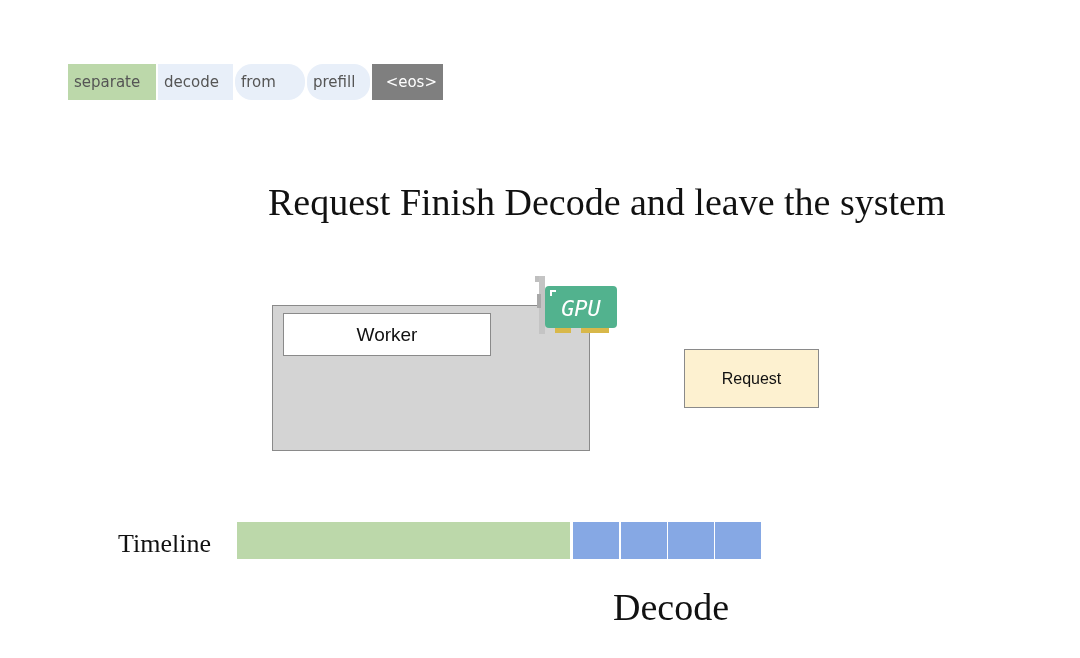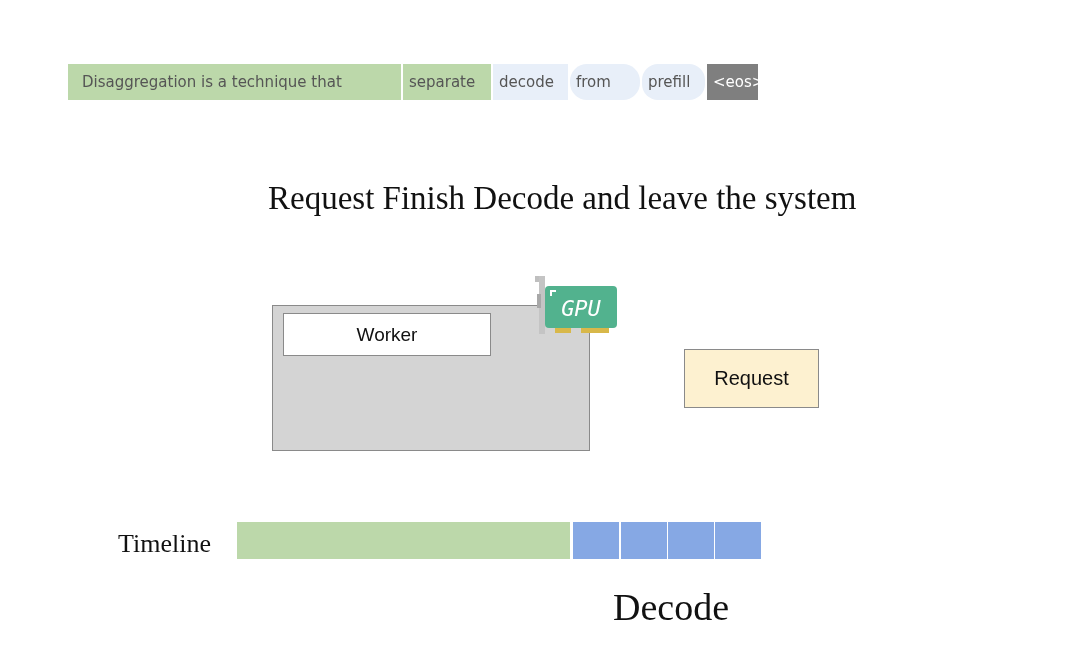--- a/index.html
+++ b/index.html
@@ -24,7 +24,6 @@
 <body>
 
 <div class="tokens">
-  <div class="tok green" style="width:333px;padding-left:14px;">Disaggregation is a technique that</div>
   <div class="tok green" style="width:88px;">separate</div>
   <div class="tok light" style="width:75px;">decode</div>
   <div class="tok light" style="width:70px;border-radius:17px;">from</div>

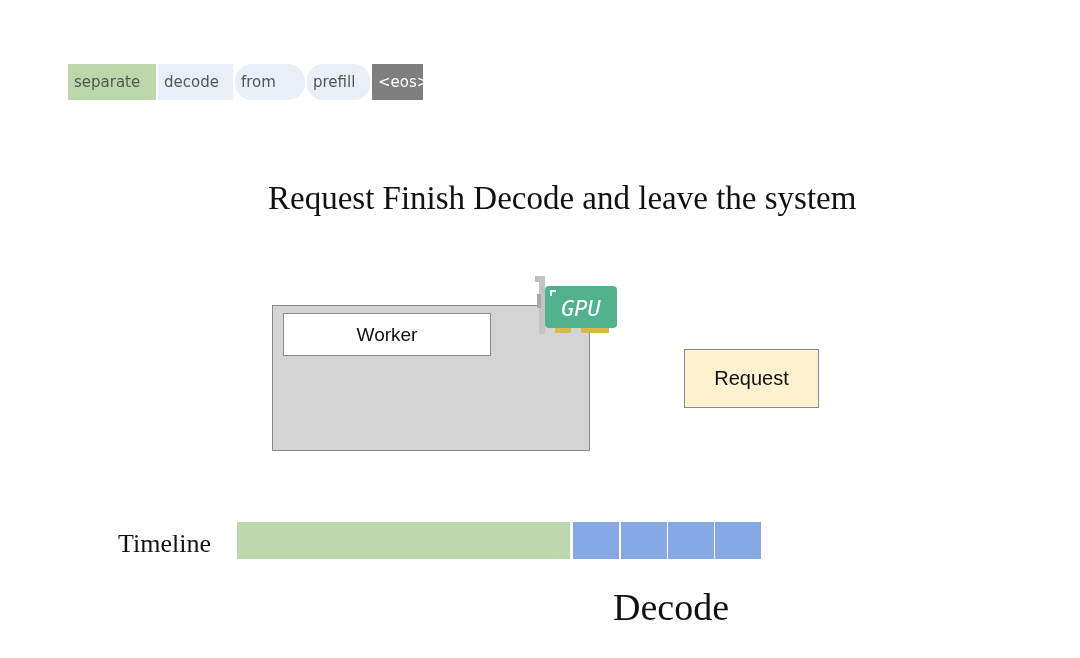--- a/index.html
+++ b/index.html
@@ -28,7 +28,7 @@
   <div class="tok light" style="width:75px;">decode</div>
   <div class="tok light" style="width:70px;border-radius:17px;">from</div>
   <div class="tok light" style="width:63px;border-radius:16px;">prefill</div>
-  <div class="tok eos" style="width:51px;text-align:right;">&lt;eos&gt;</div>
+  <div class="tok eos" style="width:71px;text-align:right;">&lt;eos&gt;</div>
 </div>
 
 <div class="title">Request Finish Decode and leave the system</div>

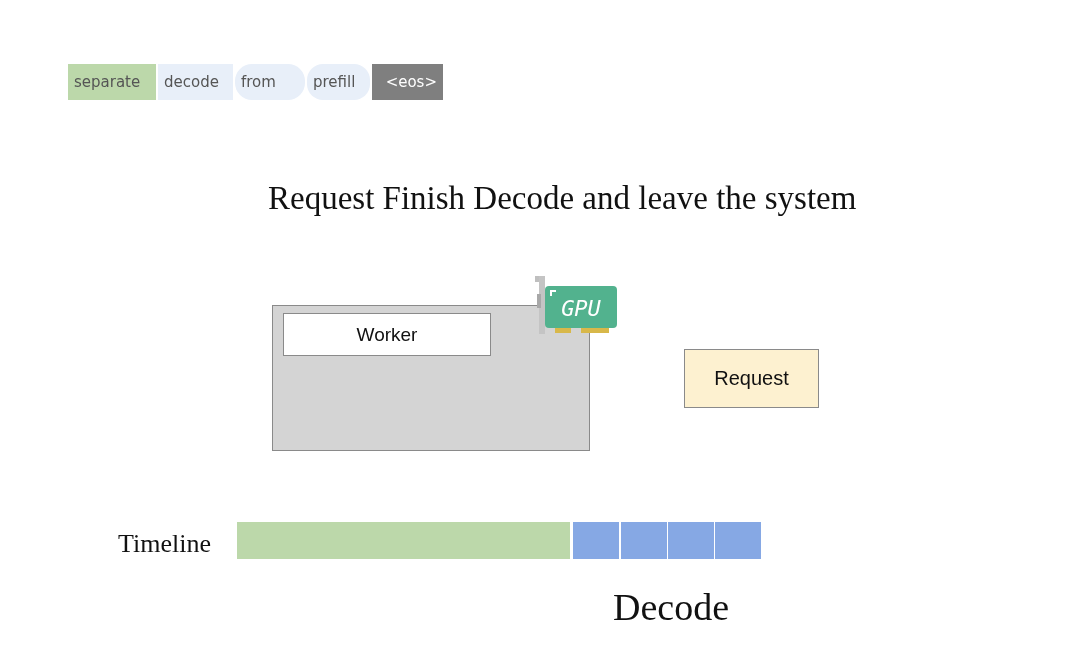--- a/index.html
+++ b/index.html
@@ -9,7 +9,7 @@
   .tok.green { background:#bcd8aa; }
   .tok.light { background:#e8eff9; }
   .tok.eos { background:#7f7f7f; color:#fff; }
-  .title { position:absolute; left:268px; top:180px; font-family:"Liberation Serif", "DejaVu Serif", serif; font-size:33px; color:#111; white-space:nowrap; }
+  .title { position:absolute; left:268px; top:180px; font-family:"Liberation Serif", "DejaVu Serif", serif; font-size:38px; color:#111; white-space:nowrap; }
   .worker-box { position:absolute; left:272px; top:305px; width:318px; height:146px; background:#d4d4d4; border:1.5px solid #8a8a8a; box-sizing:border-box; }
   .worker-label { position:absolute; left:283px; top:313px; width:208px; height:43px; background:#fff; border:1.5px solid #8a8a8a; box-sizing:border-box; display:flex; align-items:center; justify-content:center; font-size:19px; color:#111; font-family:"Liberation Sans", sans-serif; }
   .gpu { position:absolute; left:533px; top:274px; width:86px; height:64px;font-style:italic; }

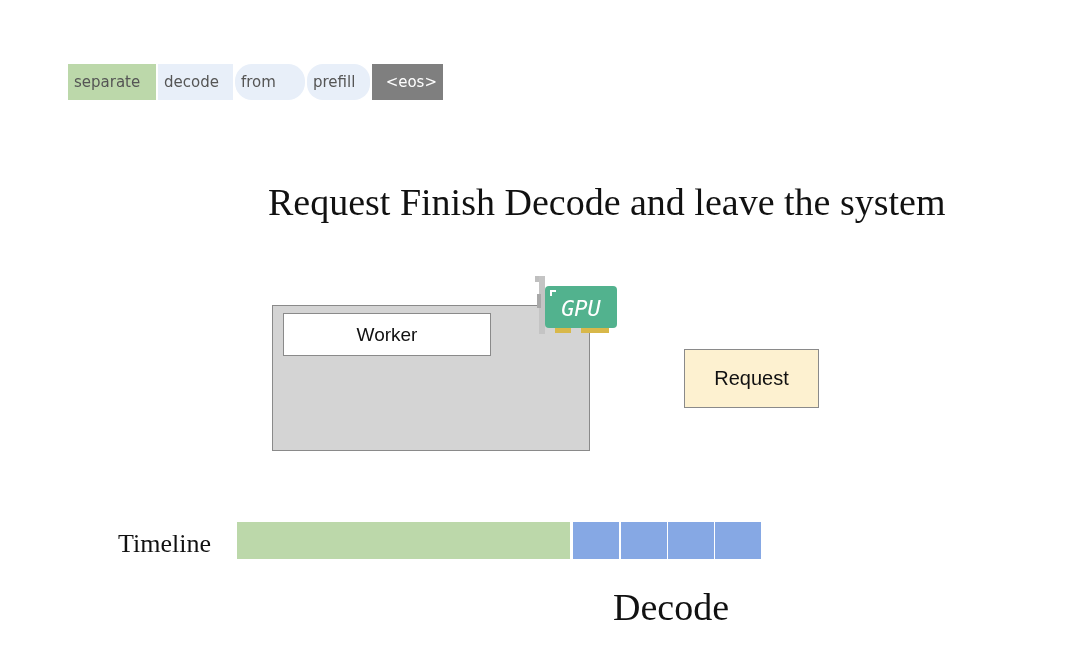--- a/index.html
+++ b/index.html
@@ -13,7 +13,7 @@
   .worker-box { position:absolute; left:272px; top:305px; width:318px; height:146px; background:#d4d4d4; border:1.5px solid #8a8a8a; box-sizing:border-box; }
   .worker-label { position:absolute; left:283px; top:313px; width:208px; height:43px; background:#fff; border:1.5px solid #8a8a8a; box-sizing:border-box; display:flex; align-items:center; justify-content:center; font-size:19px; color:#111; font-family:"Liberation Sans", sans-serif; }
   .gpu { position:absolute; left:533px; top:274px; width:86px; height:64px;font-style:italic; }
-  .request { position:absolute; left:684px; top:349px; width:135px; height:59px; background:#fdf1d0; border:1.5px solid #8a8a8a; box-sizing:border-box; display:flex; align-items:center; justify-content:center; font-size:20px; color:#111; font-family:"Liberation Sans", sans-serif; }
+  .request { position:absolute; left:684px; top:349px; width:135px; height:59px; background:#fdf1d0; border:1.5px solid #8a8a8a; box-sizing:border-box; display:flex; align-items:center; justify-content:center; font-size:16px; color:#111; font-family:"Liberation Sans", sans-serif; }
   .timeline-label { position:absolute; left:118px; top:529px; font-family:"Liberation Serif", "DejaVu Serif", serif; font-size:26px; color:#111; }
   .bar { position:absolute; top:522px; height:37px; }
   .bar.prefill { left:237px; width:333px; background:#bcd8aa; }

